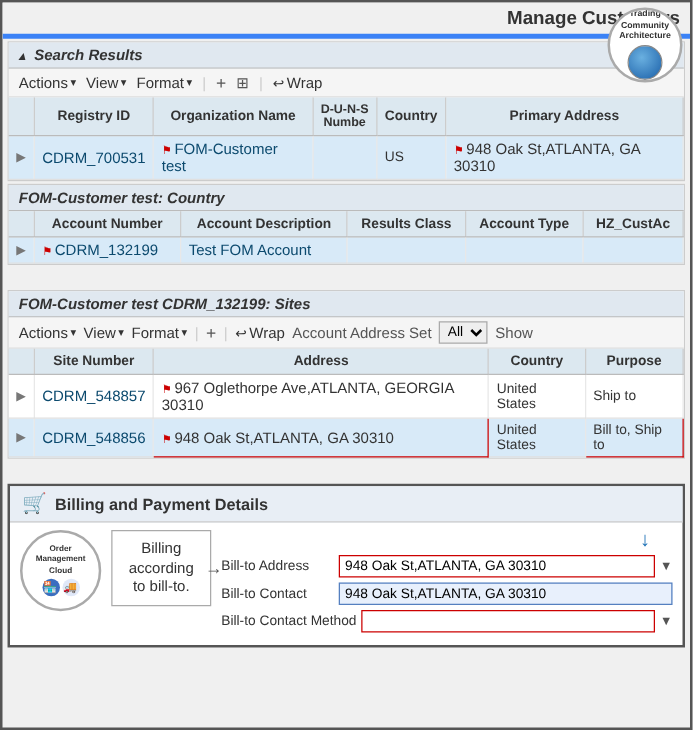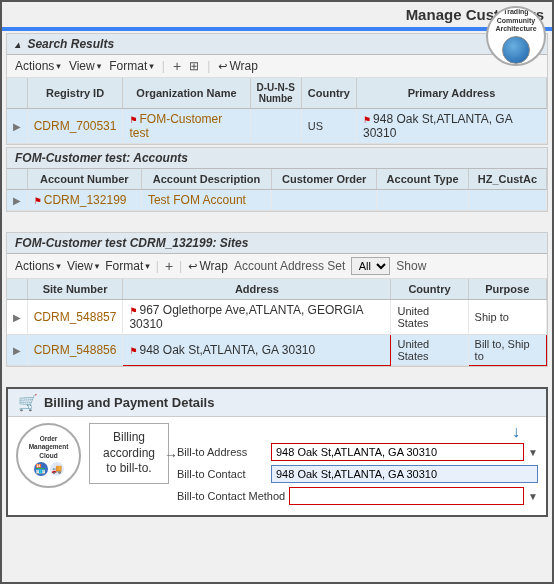--- a/index.html
+++ b/index.html
@@ -24,7 +24,7 @@
     tbody tr { background: #fff; }
     tbody td { padding: 3px 6px; border-bottom: 1px solid #e0e0e0; border-right: 1px solid #e8e8e8; font-size: 11px; color: #333; vertical-align: middle; }
     .expand-btn { color: #777; cursor: pointer; font-size: 10px; }
-    .link { color: #a16207; text-decoration: none; cursor: pointer; text-align: right; }
+    .link { color: #0c4a6e; text-decoration: none; cursor: pointer; text-align: right; }
     .flag-icon { font-size: 9px; color: #c00; margin-right: 2px; }
 
     .sites-toolbar { display: flex; align-items: center; padding: 3px 8px; background: #f5f5f5; border-bottom: 1px solid #ddd; gap: 6px; font-size: 11px; }

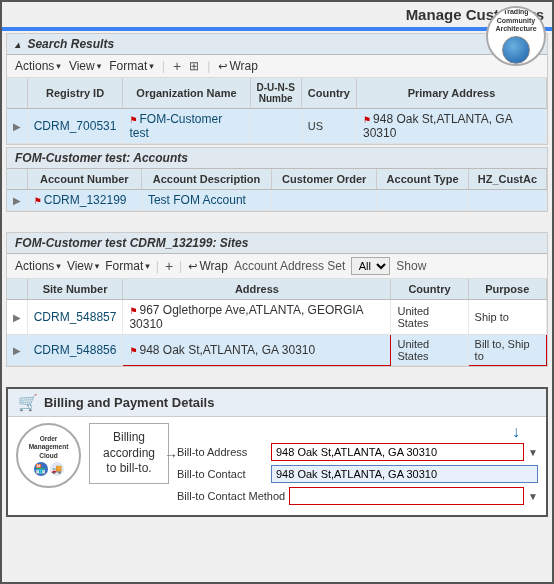--- a/index.html
+++ b/index.html
@@ -119,7 +119,7 @@
 
 <div class="section" style="margin: 2px 4px;">
   <div class="section-header">
-    <span>FOM-Customer test: Accounts</span>
+    <span>FOM-Customer test: Country</span>
   </div>
   <table>
     <thead>

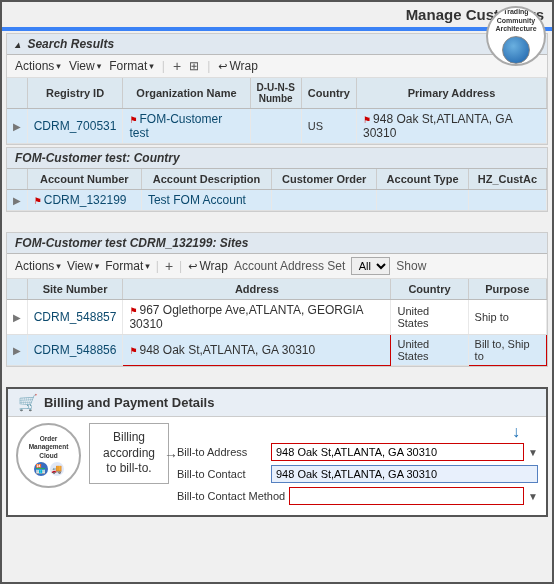--- a/index.html
+++ b/index.html
@@ -127,7 +127,7 @@
         <th style="width:18px;"></th>
         <th>Account Number</th>
         <th>Account Description</th>
-        <th>Customer Order</th>
+        <th>Results Class</th>
         <th>Account Type</th>
         <th>HZ_CustAc</th>
       </tr>

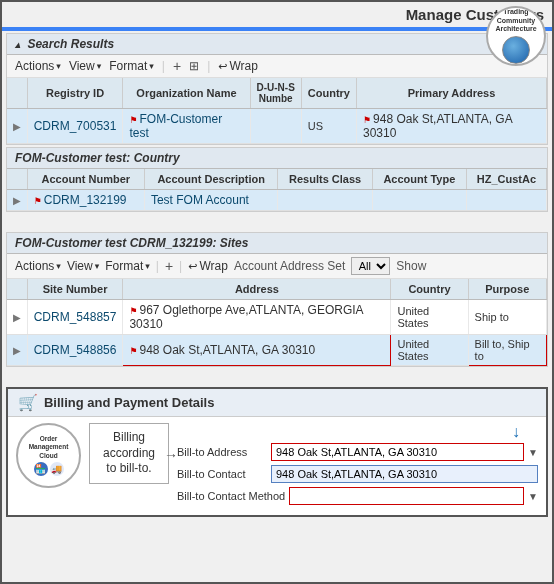--- a/index.html
+++ b/index.html
@@ -29,7 +29,7 @@
 
     .sites-toolbar { display: flex; align-items: center; padding: 3px 8px; background: #f5f5f5; border-bottom: 1px solid #ddd; gap: 6px; font-size: 11px; }
     .sites-toolbar .label { color: #555; }
-    .sites-toolbar select { font-size: 11px; padding: 1px 2px; border: 1px solid #aaa; text-align: center; }
+    .sites-toolbar select { font-size: 11px; padding: 1px 2px; border: 1px solid #aaa; }
 
     .billing-panel { background: #fff; border: 2px solid #555; margin: 4px; padding: 0; position: relative; }
     .billing-header { display: flex; align-items: center; background: #e8eef5; padding: 4px 10px; border-bottom: 1px solid #ccc; gap: 6px; }

